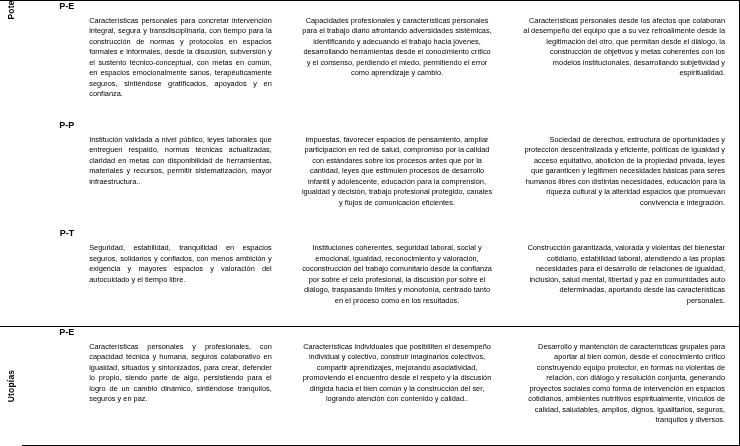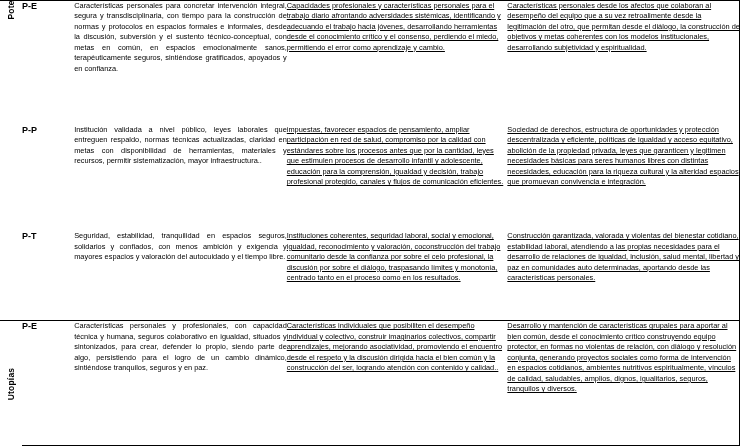--- a/index.html
+++ b/index.html
@@ -75,7 +75,7 @@
   td.code-col {
     width: 52px;
     border-right: 1px solid #000;
-    text-align: left;
+    text-align: right;
     vertical-align: middle;
     font-size: 9px;
     font-weight: bold;

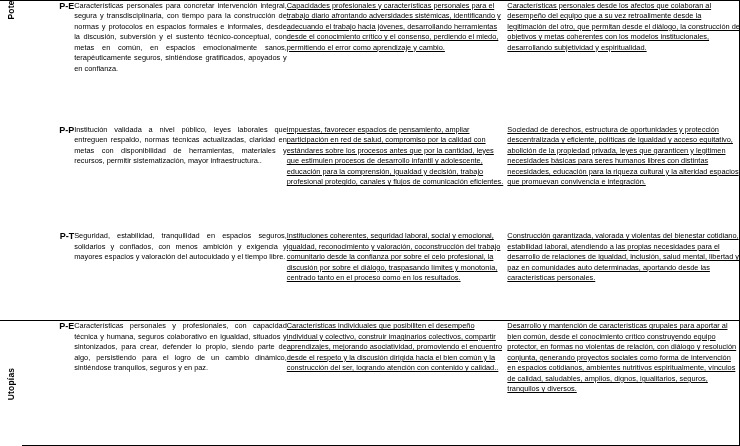--- a/index.html
+++ b/index.html
@@ -139,7 +139,7 @@
   }
 
   p.para {
-    margin: 0;
+    margin: 15px;
   }
 </style>
 </head>

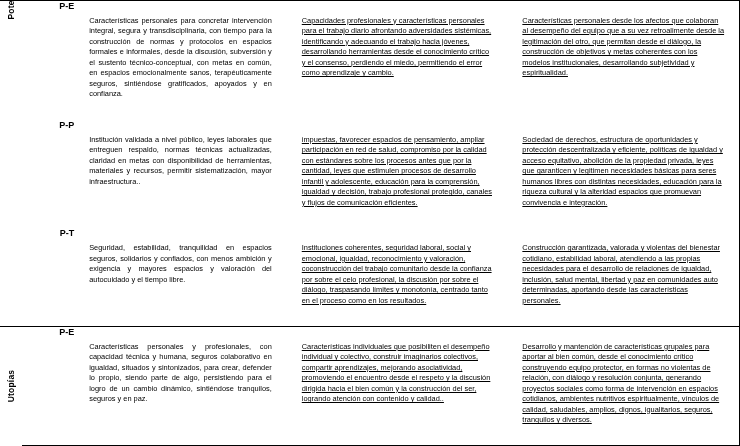--- a/index.html
+++ b/index.html
@@ -98,8 +98,7 @@
   td.col-2 {
     width: 220px;
     border-right: 1px solid #000;
-    text-align: left;
-    text-decoration: underline;
+    text-align: center;
   }
   td.col-3 {
     width: 232px;

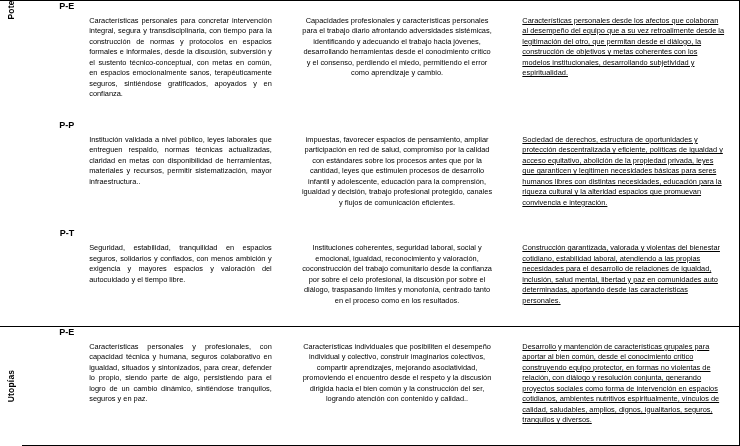--- a/index.html
+++ b/index.html
@@ -102,8 +102,7 @@
   }
   td.col-3 {
     width: 232px;
-    text-align: left;
-    text-decoration: underline;
+    text-align: right;
   }
 
   

